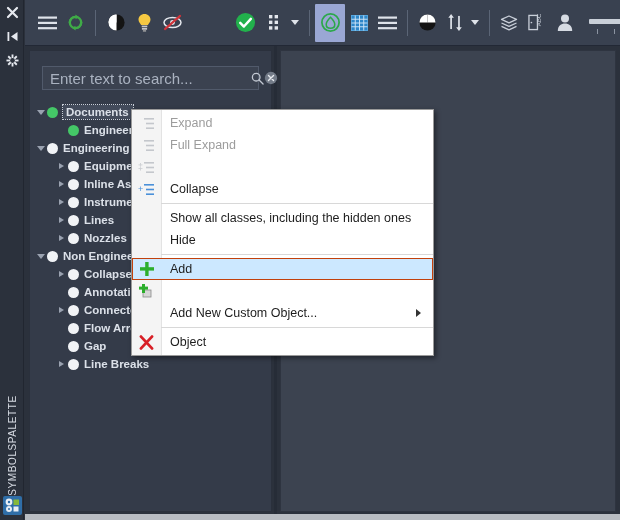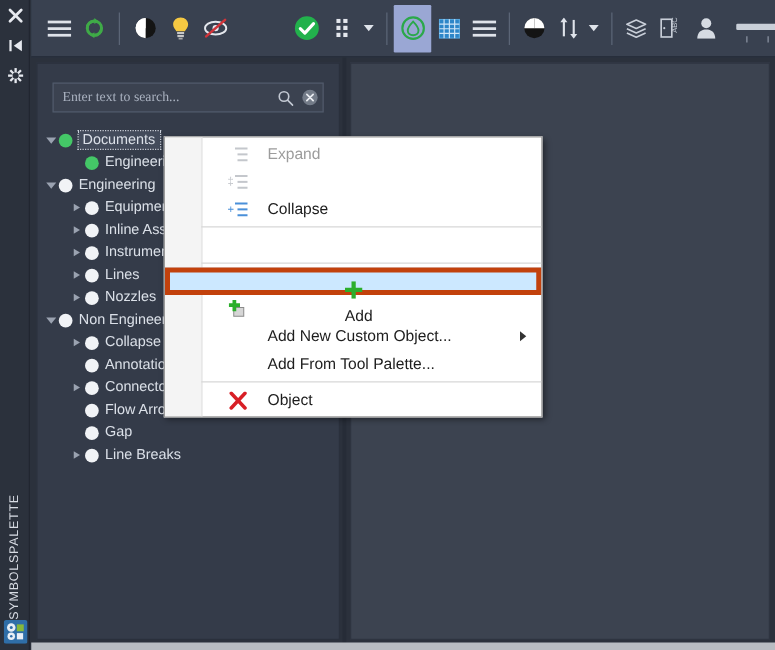--- a/index.html
+++ b/index.html
@@ -144,8 +144,8 @@
     background: transparent;
     border: none; outline: none;
     color: #7dd3fc;
-    font-family: Liberation Serif, serif;
-    font-size: 11px;
+    font-family: Liberation Sans, sans-serif;
+    font-size: 15px;
     padding-left: 7px;
   }
   .search-input::placeholder { color: #aab2c0; opacity: 1; }

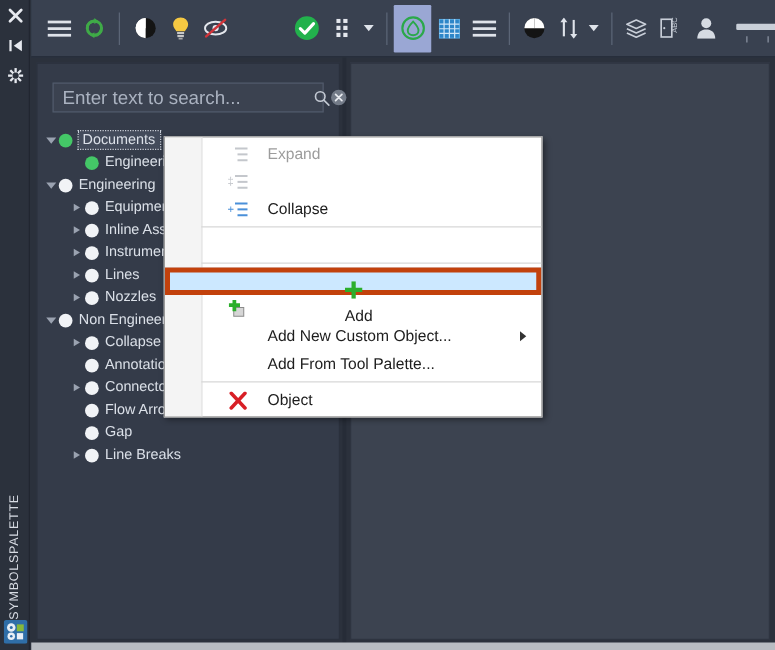--- a/index.html
+++ b/index.html
@@ -194,7 +194,7 @@
   }
   .tree-row .bullet.green { background: #44c767; }
   .tree-row .bullet.white { background: #f1f3f6; }
-  .tree-row .lbl { padding-right: 4px; }
+  .tree-row .lbl { padding-right: 4px; font-weight: bold; }
   .tree-row.selected .lbl {
     background: #434b5b;
     outline: 1px dotted #c9cfd9;

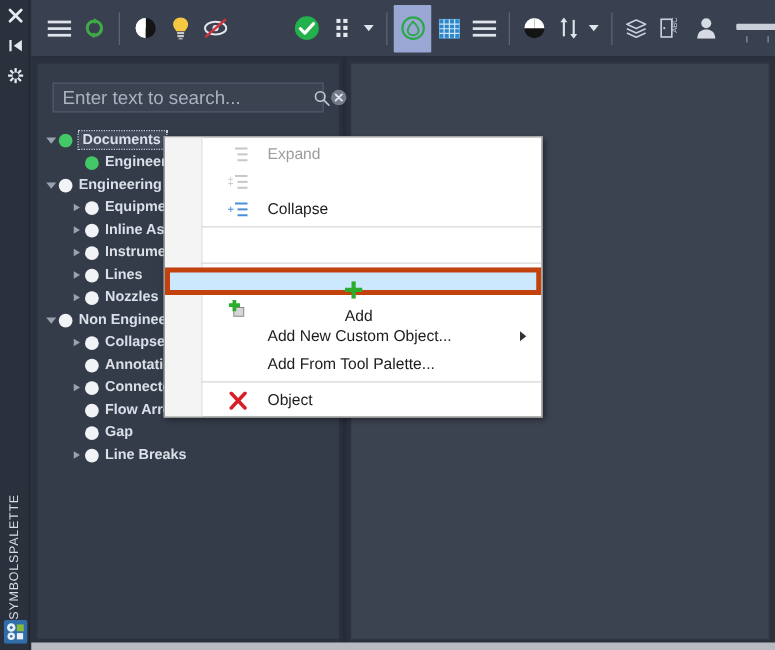--- a/index.html
+++ b/index.html
@@ -228,7 +228,6 @@
     color: #1d1d1d;
     padding-left: 0;
     z-index: 2;
-    margin-left: 44px;
   }
   .ctx-item .ico {
     width: 29px; height: 22px;

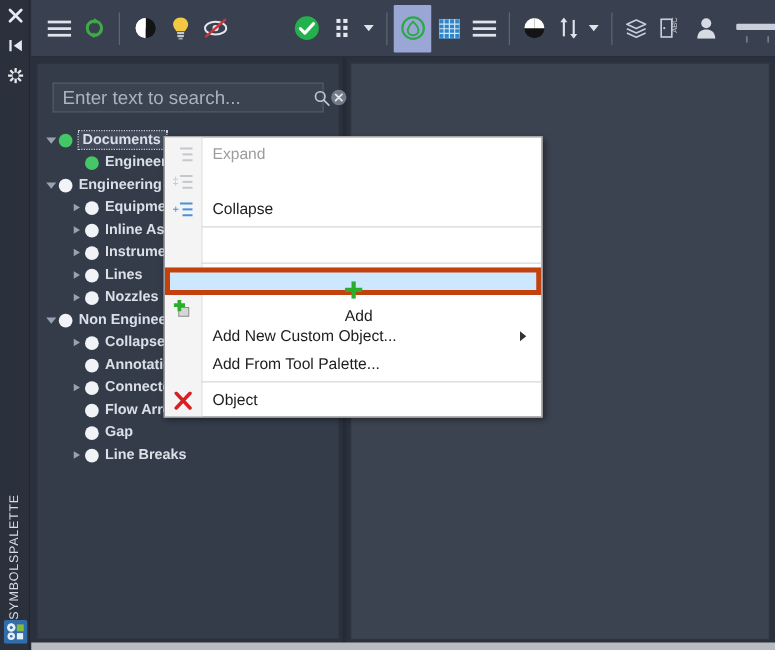--- a/index.html
+++ b/index.html
@@ -613,6 +613,18 @@
               <rect x="8" y="5.7" width="8" height="1.6"></rect>
               <rect x="8" y="10.4" width="8" height="1.6"></rect>
             </g>
+          </svg>
+        </div>
+        <span class="txt">Full Expand</span>
+      </div>
+      <div class="ctx-item disabled">
+        <div class="ico">
+          <svg width="17" height="13" viewBox="0 0 17 13">
+            <g fill="#c4c7cc">
+              <rect x="6" y="1" width="10" height="1.6"></rect>
+              <rect x="8" y="5.7" width="8" height="1.6"></rect>
+              <rect x="8" y="10.4" width="8" height="1.6"></rect>
+            </g>
             <text x="0" y="9" font-size="9" fill="#c4c7cc" font-family="Liberation Sans, sans-serif">‡</text>
           </svg>
         </div>

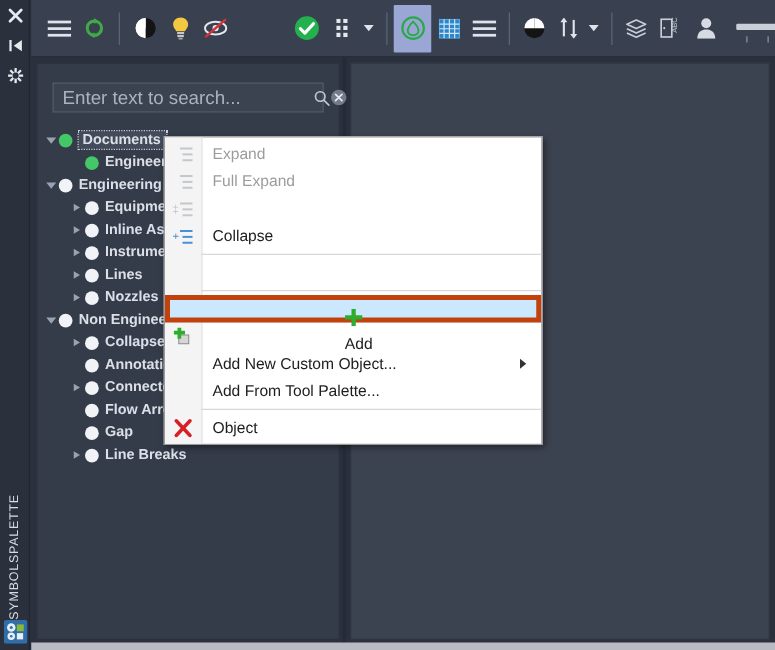--- a/index.html
+++ b/index.html
@@ -645,6 +645,7 @@
       <div class="ctx-sep"></div>
       <div class="ctx-item">
         <div class="ico"></div>
+        <span class="txt">Show all classes, including the hidden ones</span>
       </div>
       <div class="ctx-sep"></div>
       <div class="ctx-item highlight">

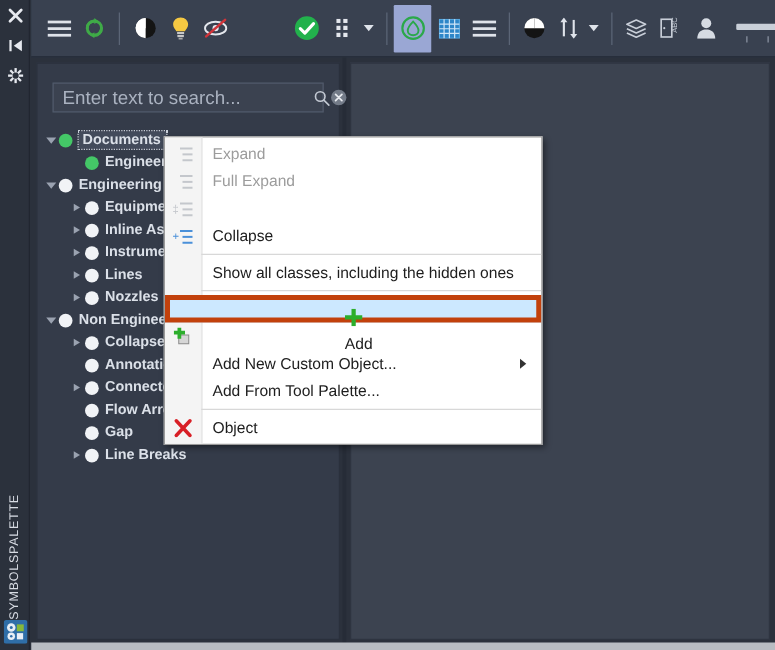--- a/index.html
+++ b/index.html
@@ -647,6 +647,10 @@
         <div class="ico"></div>
         <span class="txt">Show all classes, including the hidden ones</span>
       </div>
+      <div class="ctx-item">
+        <div class="ico"></div>
+        <span class="txt">Hide</span>
+      </div>
       <div class="ctx-sep"></div>
       <div class="ctx-item highlight">
         <div class="ico">

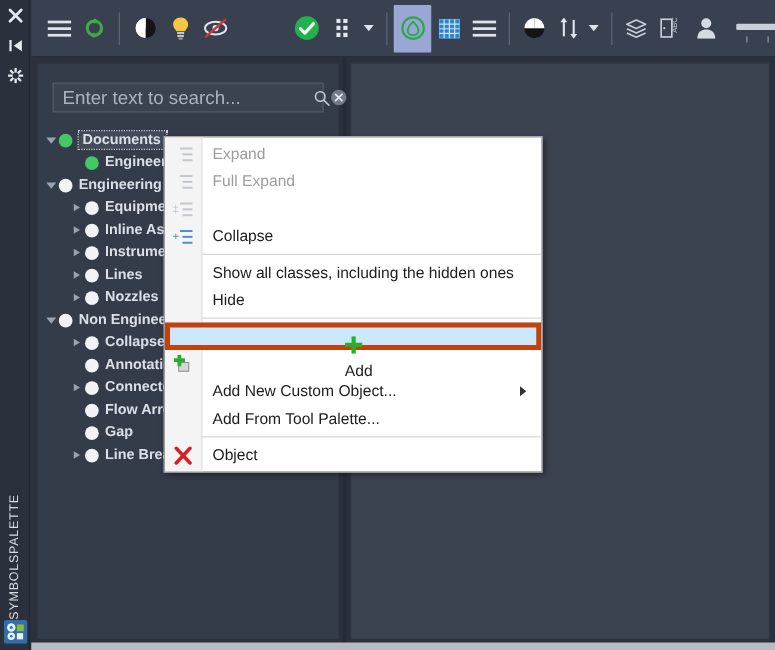--- a/index.html
+++ b/index.html
@@ -238,10 +238,9 @@
   .ctx-item.disabled .txt { color: #9c9c9c; }
   .ctx-item.highlight {
     background: #cce8ff;
-    border: 4px solid #c2410c;
+    border: 1px solid #c2410c;
     height: 22px;
     margin: 0 -0px;
-    flex-direction: column;
   }
   .ctx-item.highlight .ico { width: 28px; flex: 0 0 28px; }
   .ctx-sep {

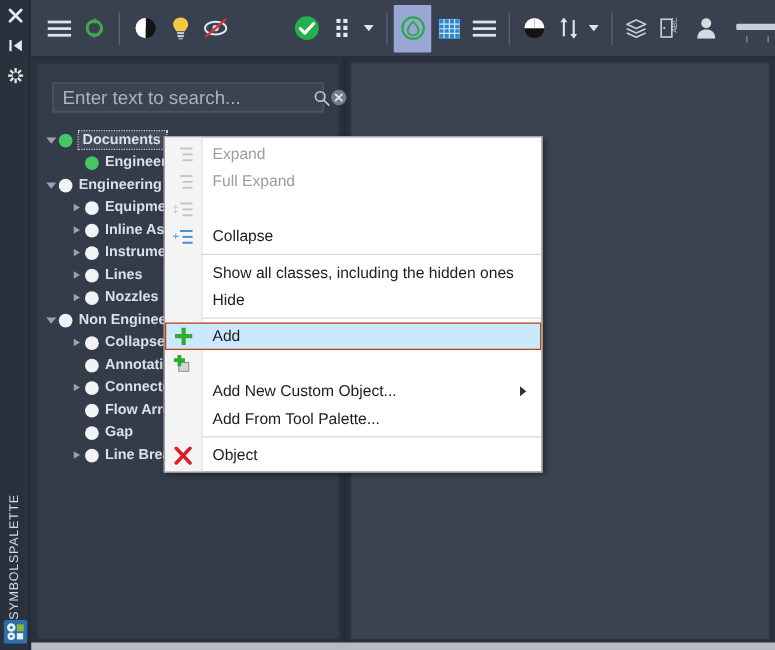--- a/index.html
+++ b/index.html
@@ -674,10 +674,6 @@
         <span class="txt">Add New Custom Object...</span>
         <span class="ctx-arrow"></span>
       </div>
-      <div class="ctx-item">
-        <div class="ico"></div>
-        <span class="txt">Add From Tool Palette...</span>
-      </div>
       <div class="ctx-sep"></div>
       <div class="ctx-item">
         <div class="ico">

